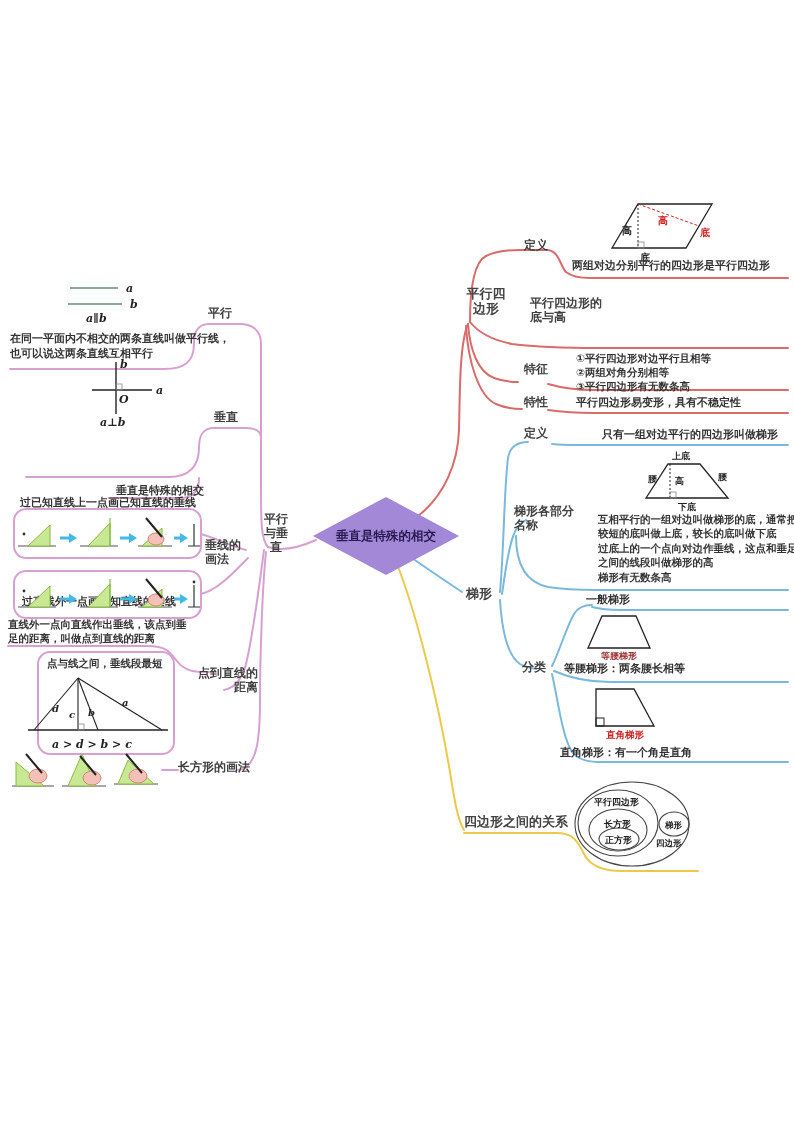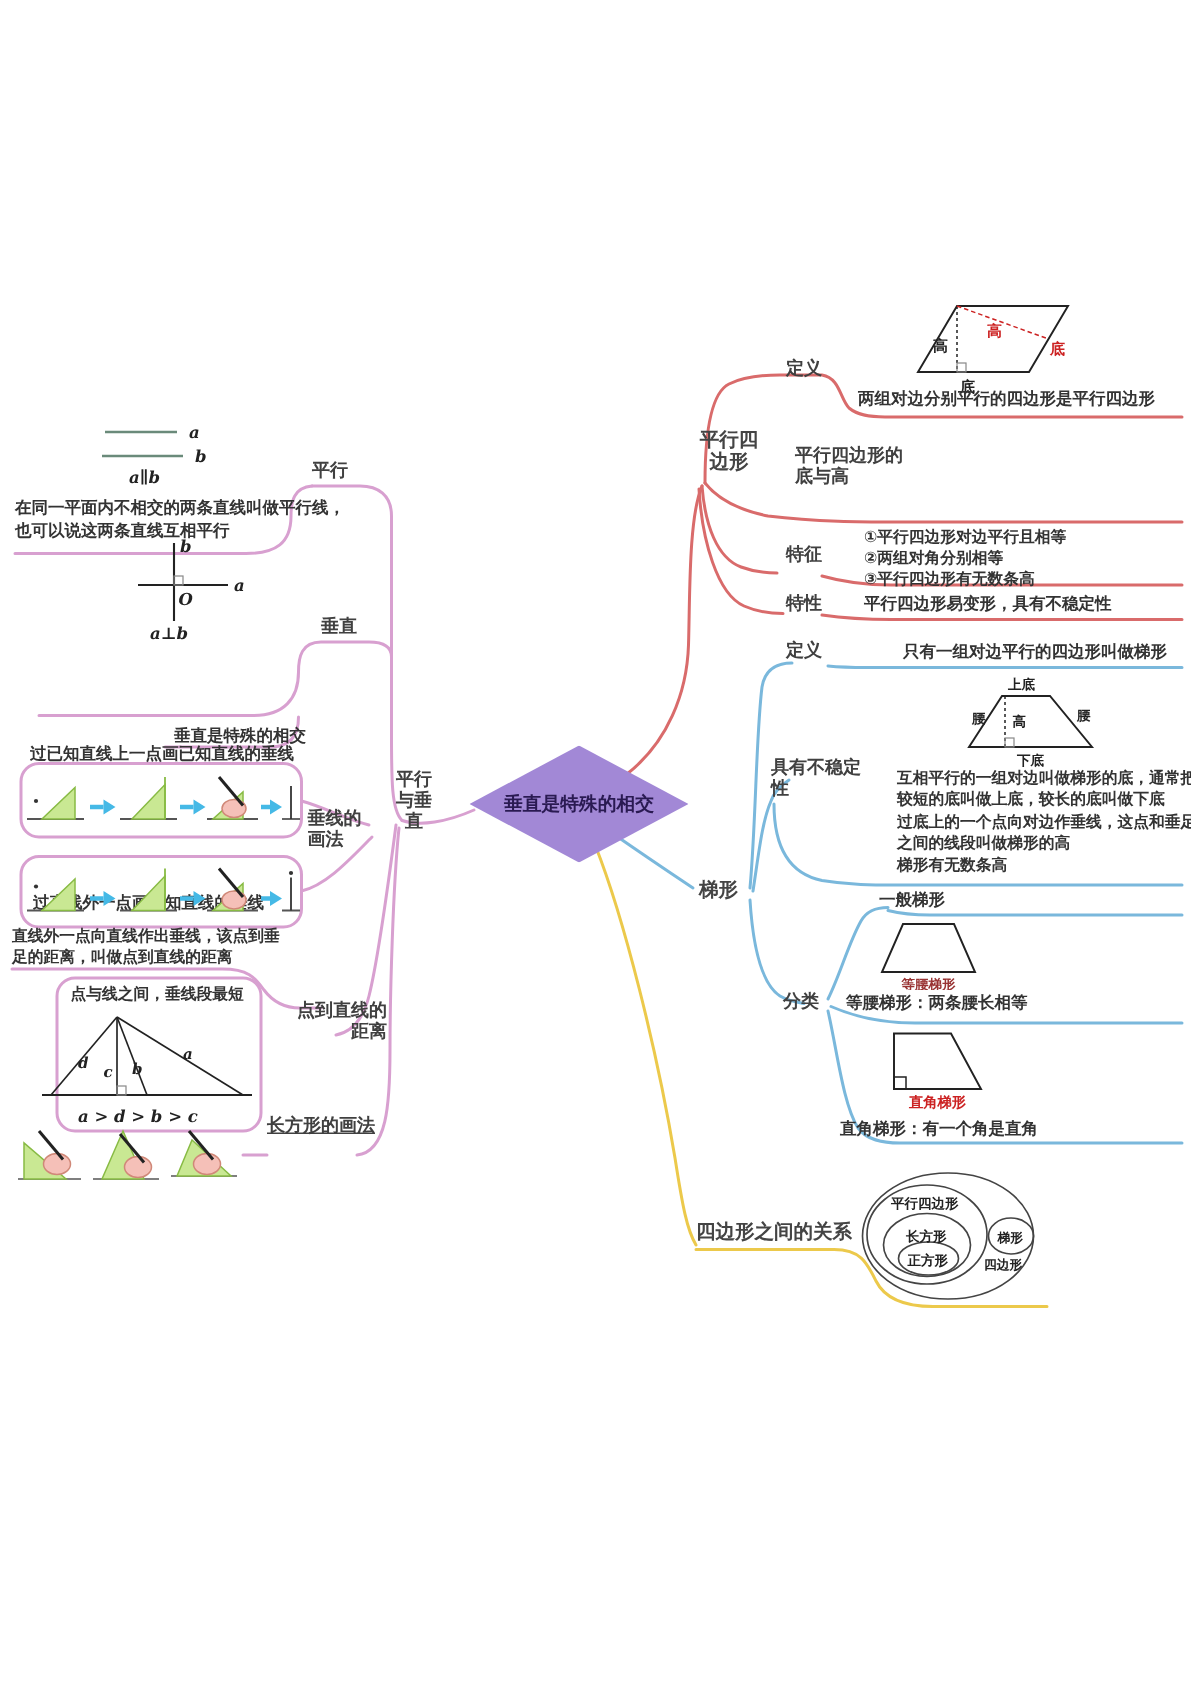--- a/index.html
+++ b/index.html
@@ -222,7 +222,7 @@
     <text x="41" y="36" font-size="9" font-weight="bold" fill="#222">高</text>
   </svg>
 
-  <div class="abs lbl" style="left:514px;top:504px;width:64px;">具有不稳定性</div>
+  <div class="abs lbl" style="left:514px;top:504px;width:64px;">梯形各部分名称</div>
   <div class="abs txt small" style="left:598px;top:512px;width:200px;">互相平行的一组对边叫做梯形的底，通常把较短的底叫做上底，较长的底叫做下底</div>
   <div class="abs txt small" style="left:598px;top:541px;width:200px;">过底上的一个点向对边作垂线，这点和垂足之间的线段叫做梯形的高</div>
   <div class="abs txt small" style="left:598px;top:570px;width:200px;">梯形有无数条高</div>

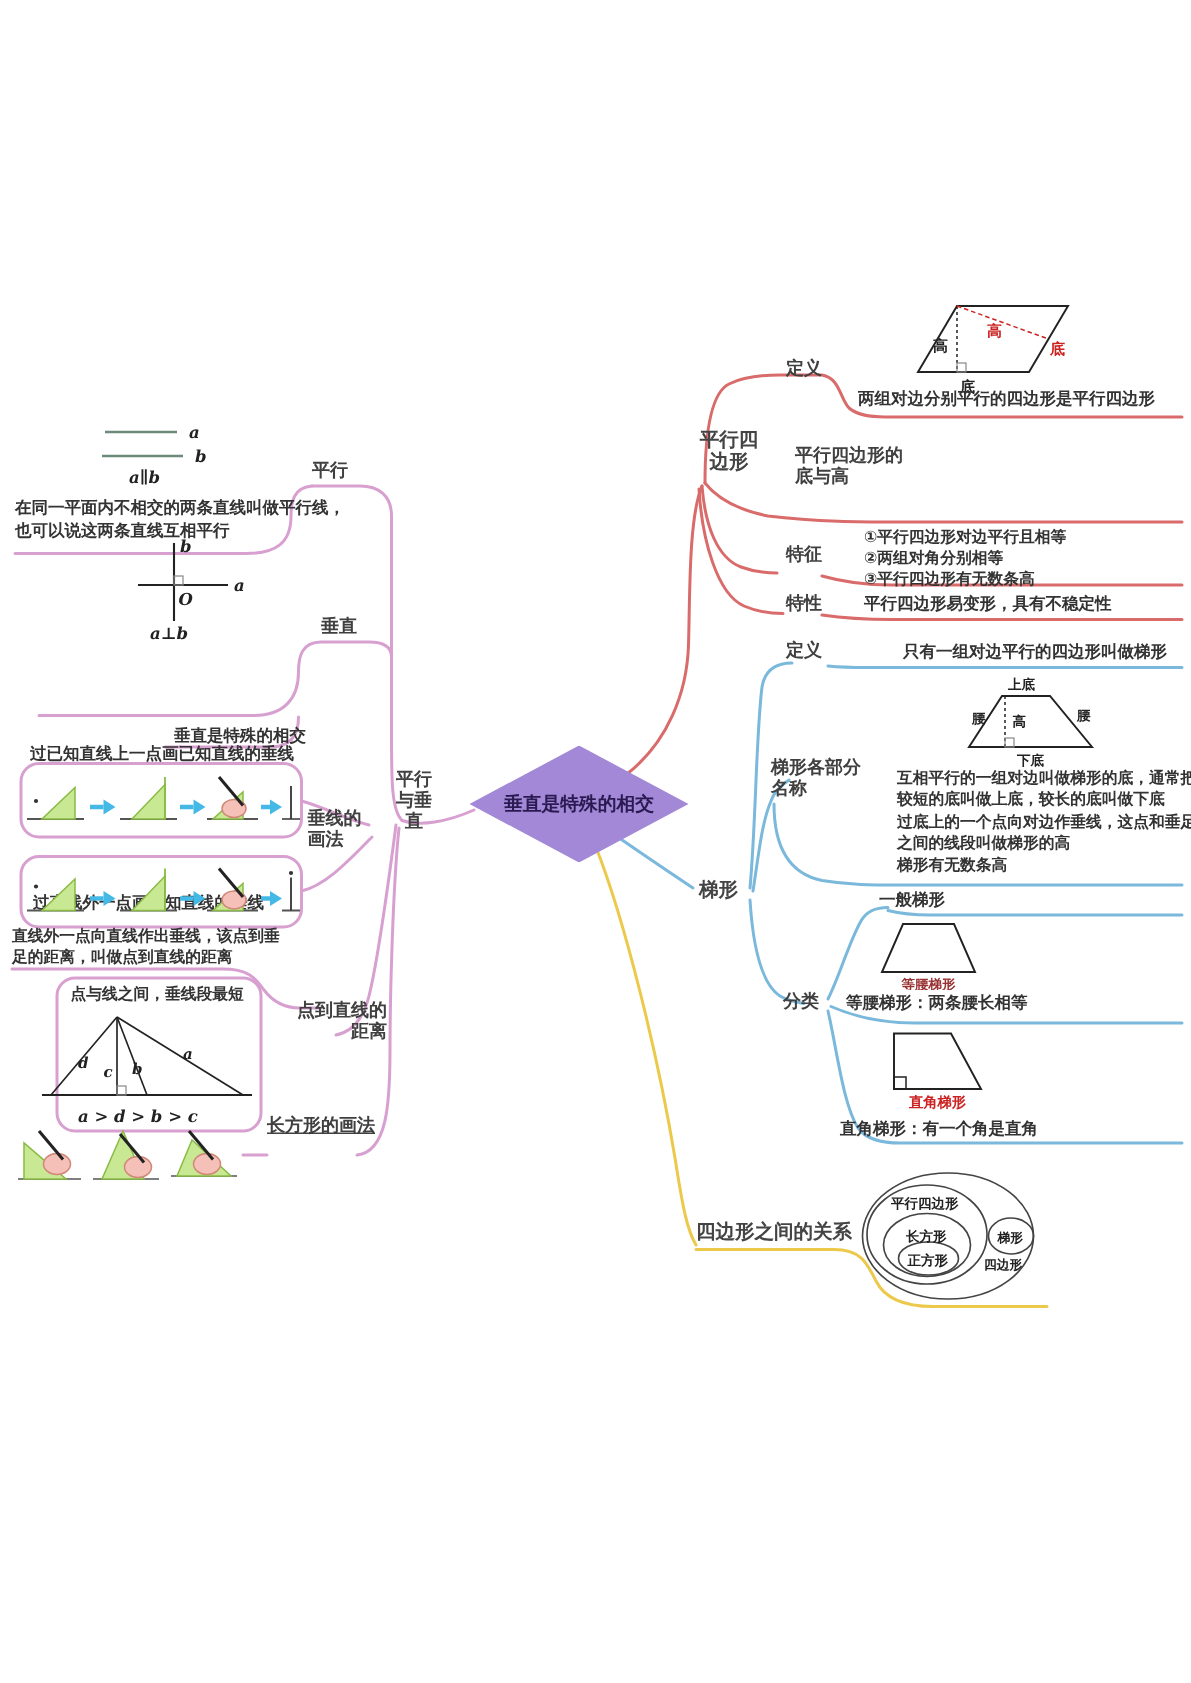--- a/index.html
+++ b/index.html
@@ -178,7 +178,7 @@
     <ellipse cx="128" cy="30" rx="9" ry="7" fill="#f5c0b8" stroke="#d08878" stroke-width="1"></ellipse>
     <line x1="116" y1="8" x2="132" y2="27" stroke="#222" stroke-width="2"></line>
   </svg>
-  <div class="abs lbl" style="left:178px;top:743px;white-space:nowrap;text-decoration:underline;">长方形的画法</div>
+  <div class="abs lbl" style="left:178px;top:760px;white-space:nowrap;">长方形的画法</div>
 
   <div class="abs lbl-big ctr" style="left:464px;top:286px;width:44px;">平行四边形</div>
 

